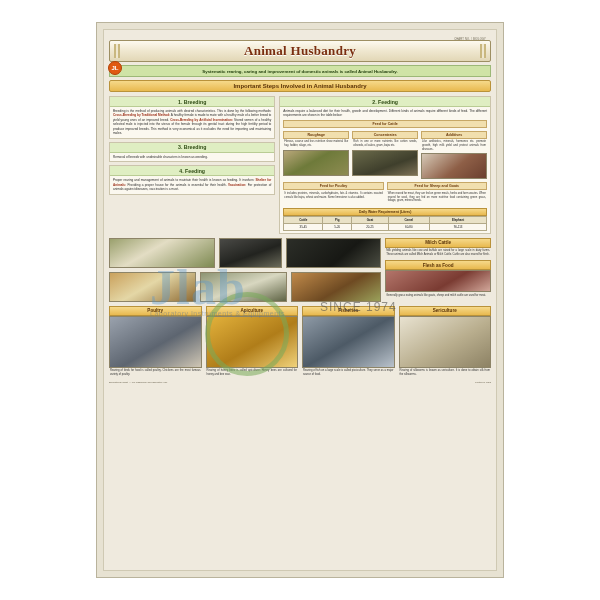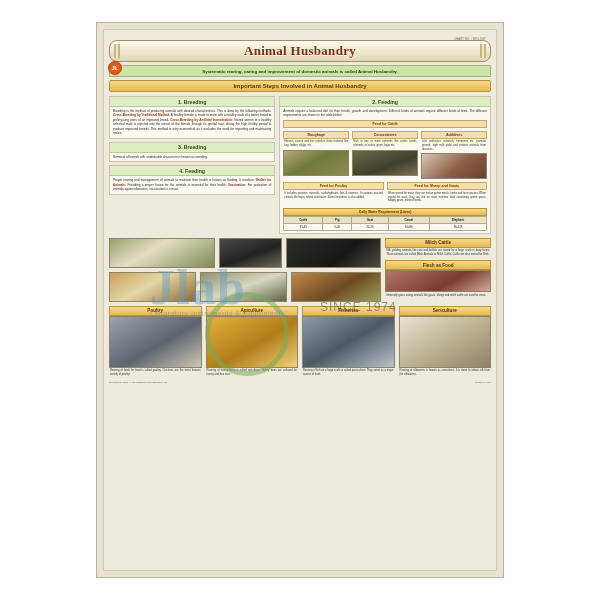--- a/index.html
+++ b/index.html
@@ -43,7 +43,7 @@
     height: 22px;
     background: linear-gradient(180deg,#fdfaf0 0%, #efe7cf 50%, #e2d7b6 100%);
     border: 1px solid #9d8f63;
-    border-radius: 8px;
+    border-radius: 2px;
     display: flex; align-items: center; justify-content: center;
     position: relative;
   }

